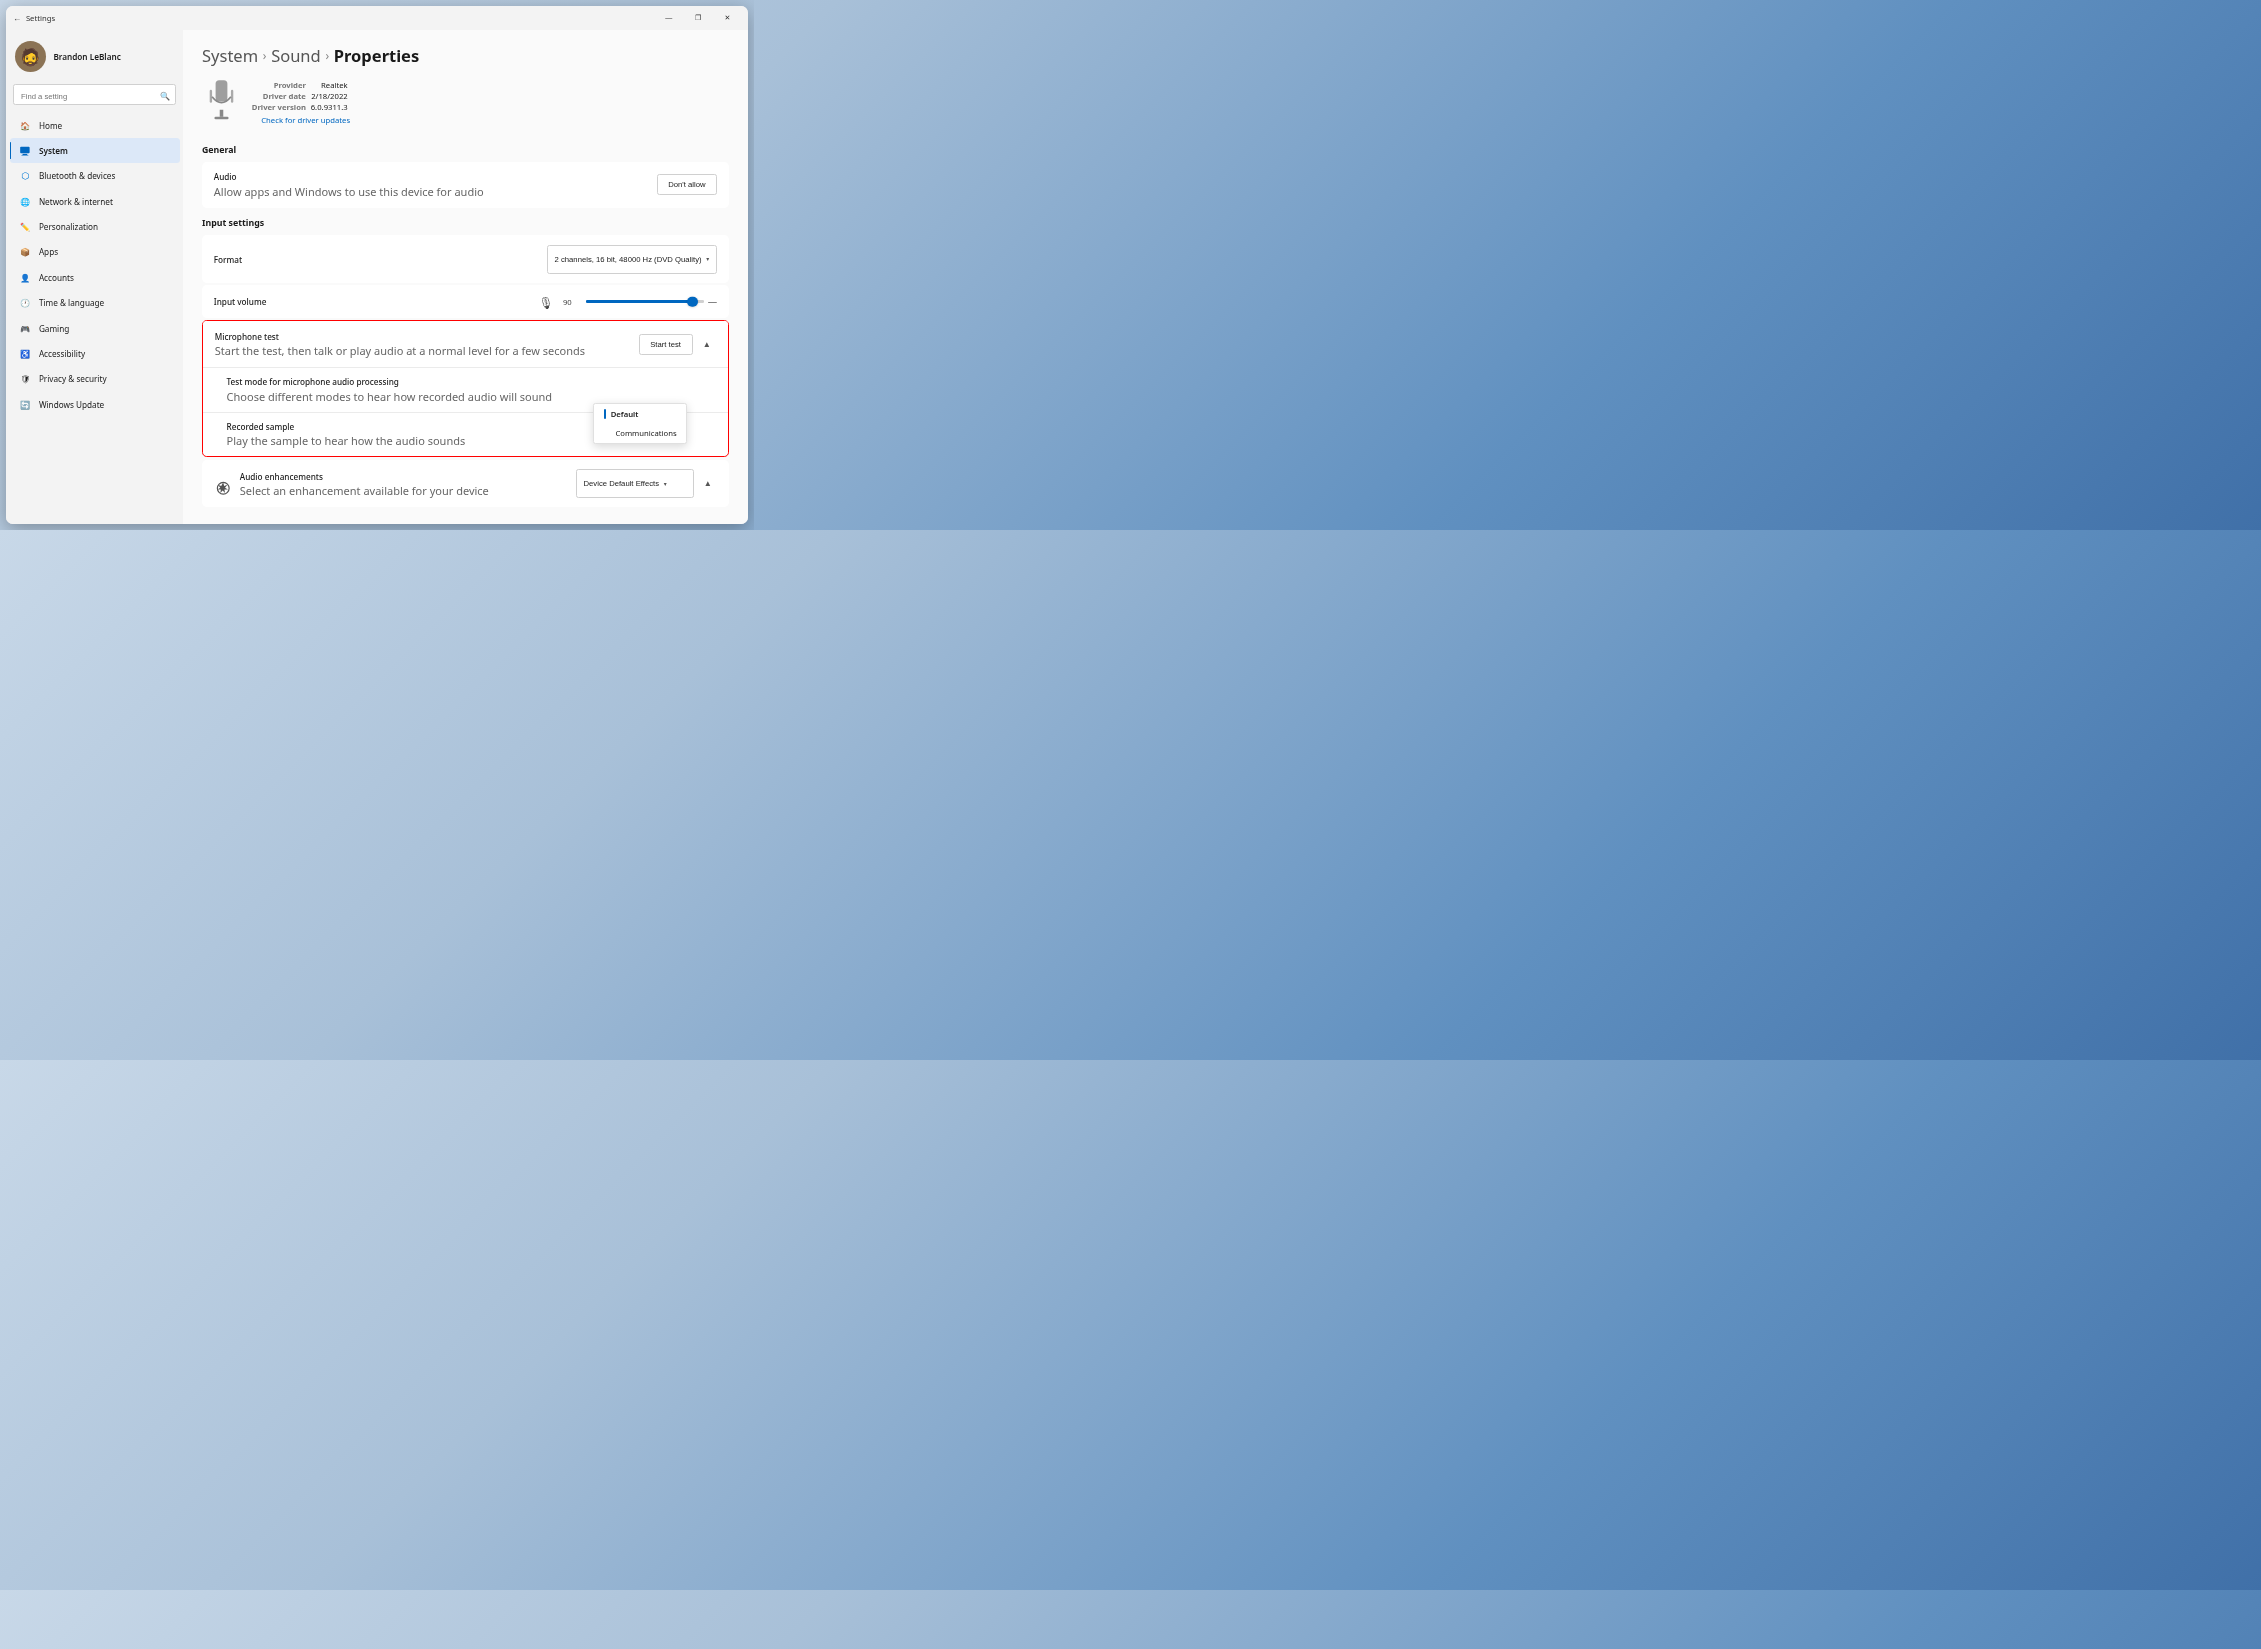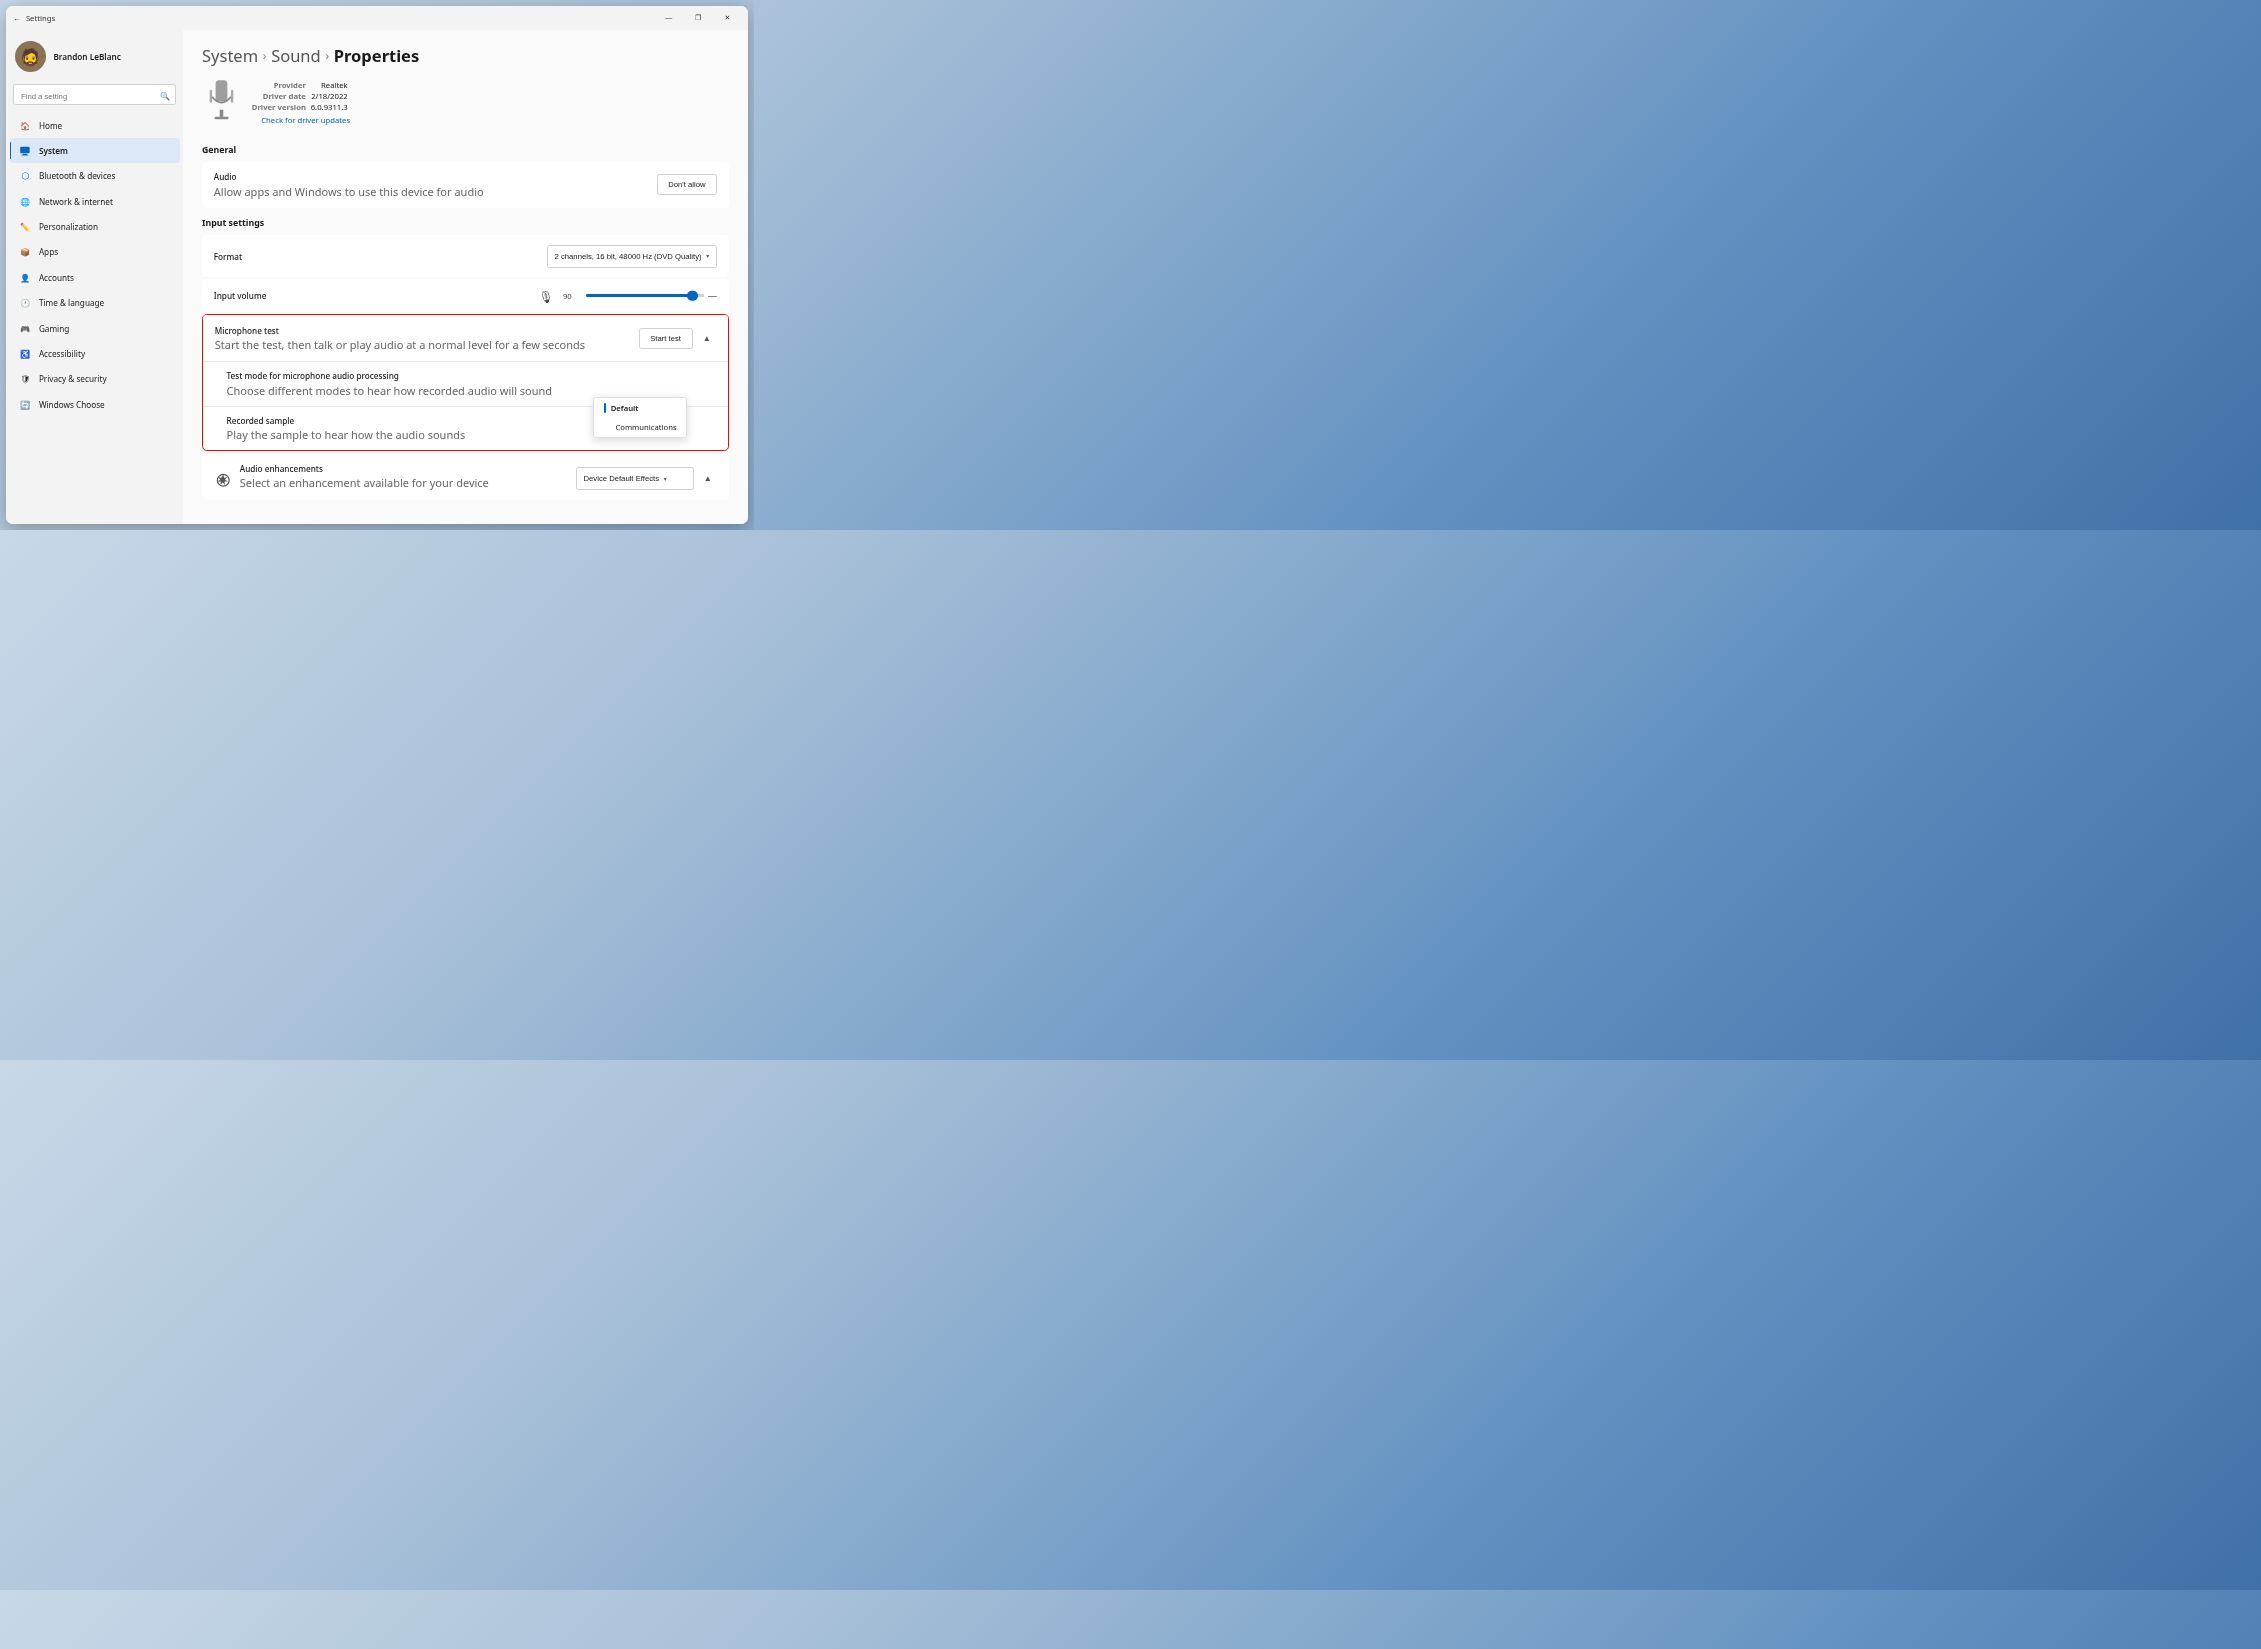--- a/index.html
+++ b/index.html
@@ -263,7 +263,7 @@
     }
     
     .dropdown-btn {
-      height: 23px;
+      height: 29px;
       padding: 0 7px;
       border: 0.6px solid #d0d0d0;
       border-radius: 2.4px;

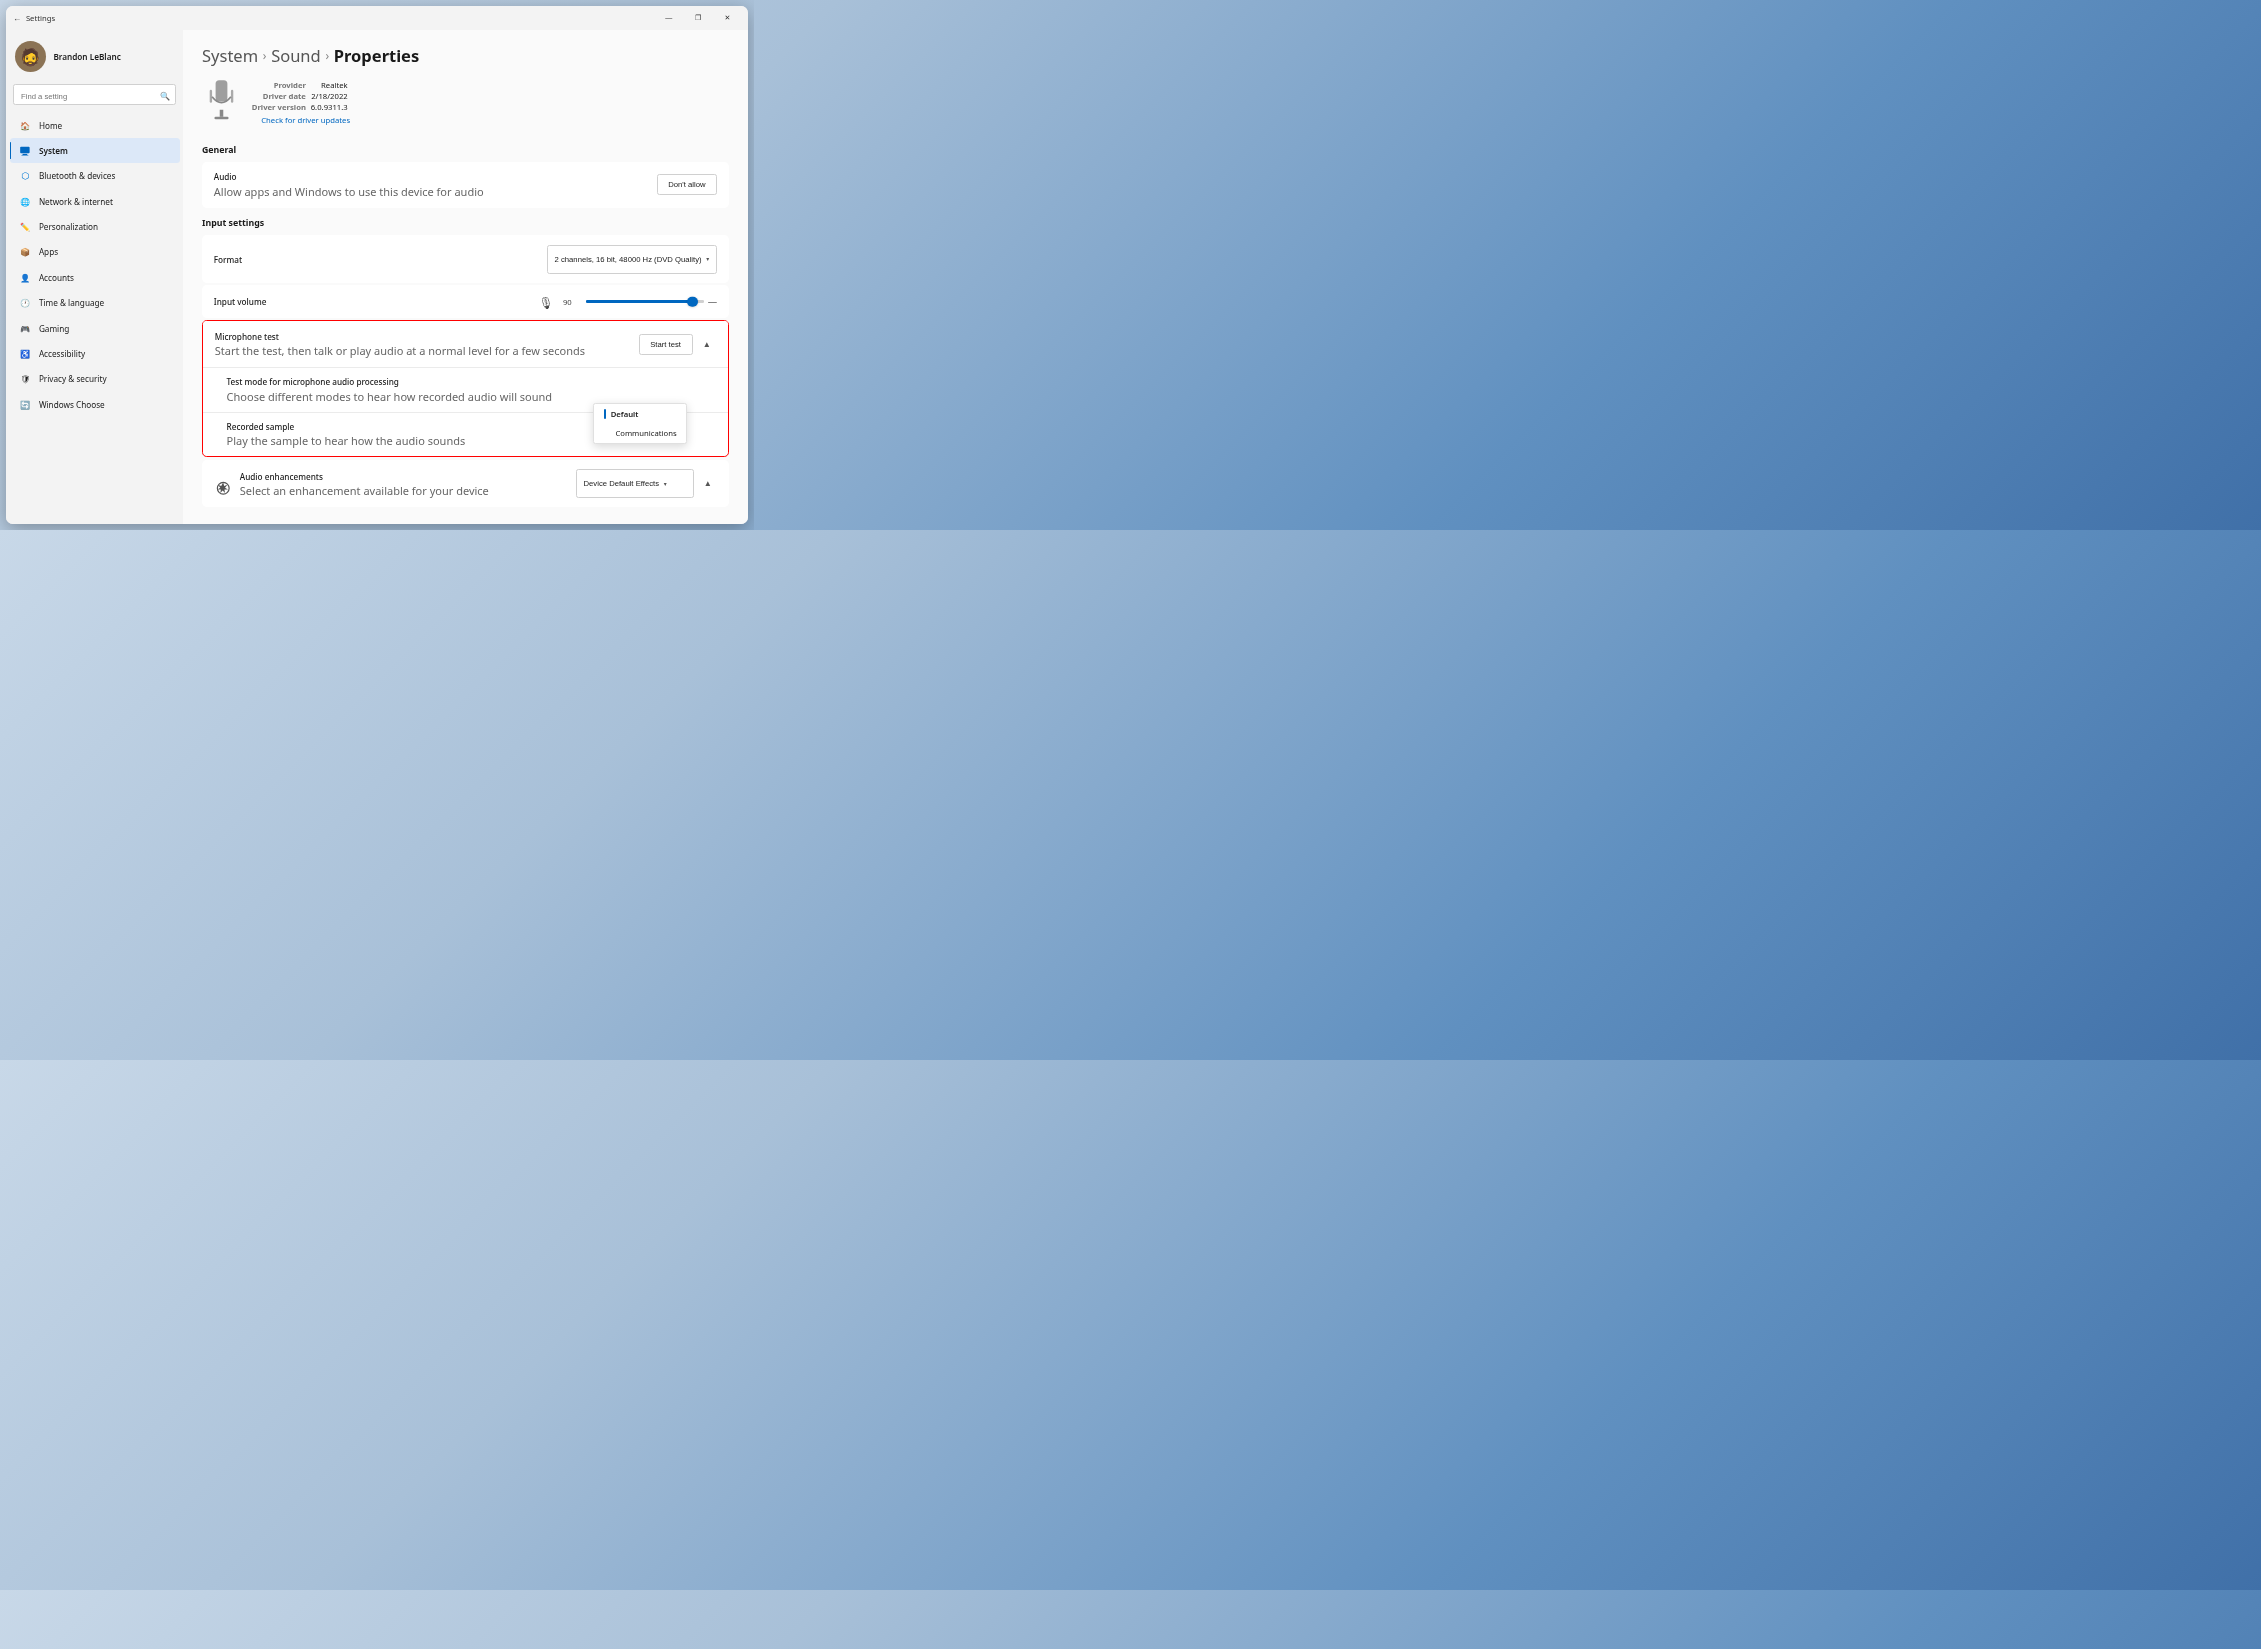--- a/index.html
+++ b/index.html
@@ -497,7 +497,7 @@
         </div>
         <div class="nav-item">
           <span class="nav-icon">🔄</span>
-          <span>Windows Choose</span>
+          <span>Windows Update</span>
         </div>
       </nav>
     </div>

